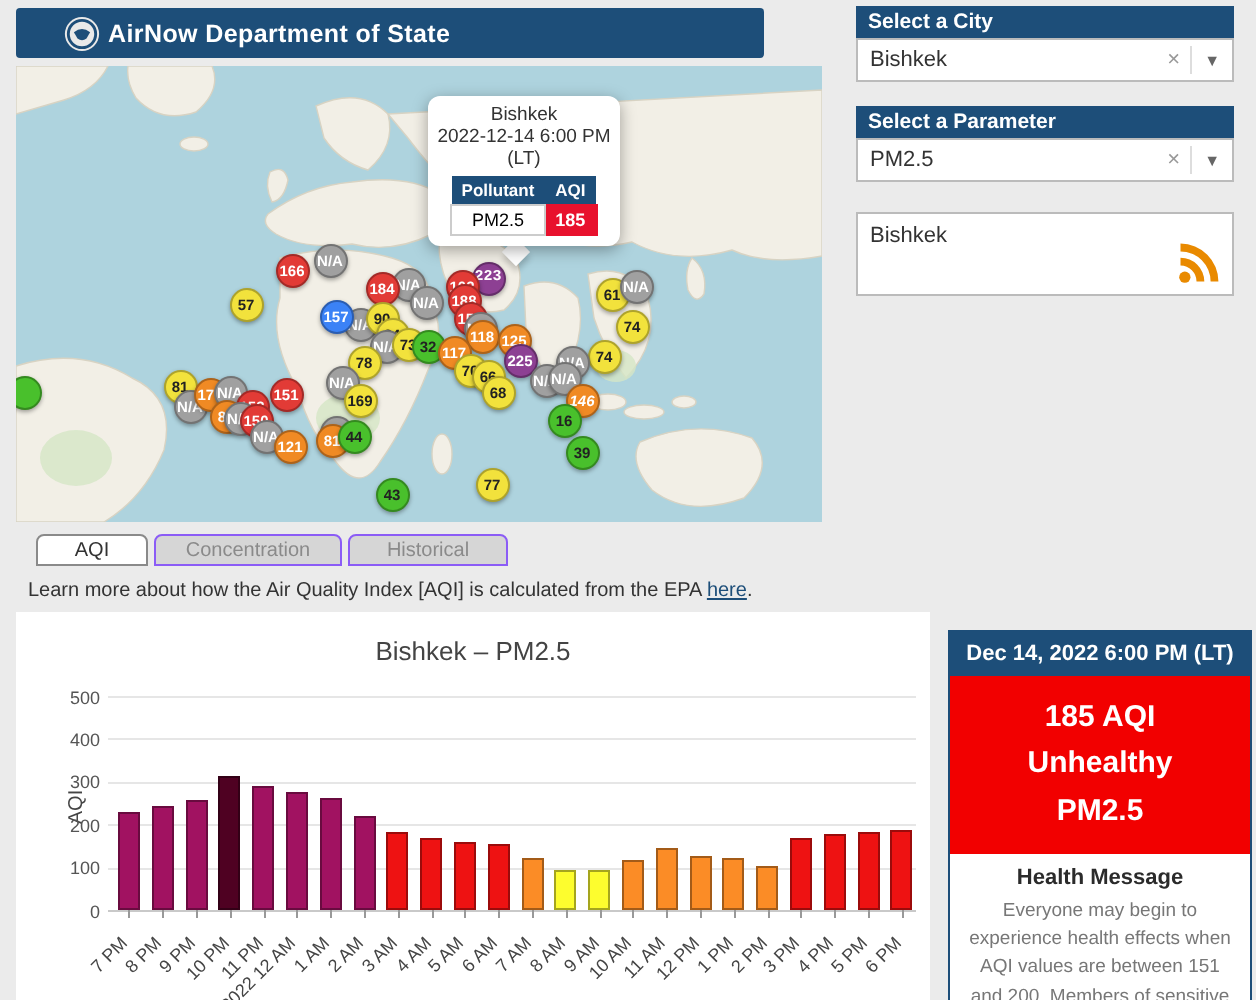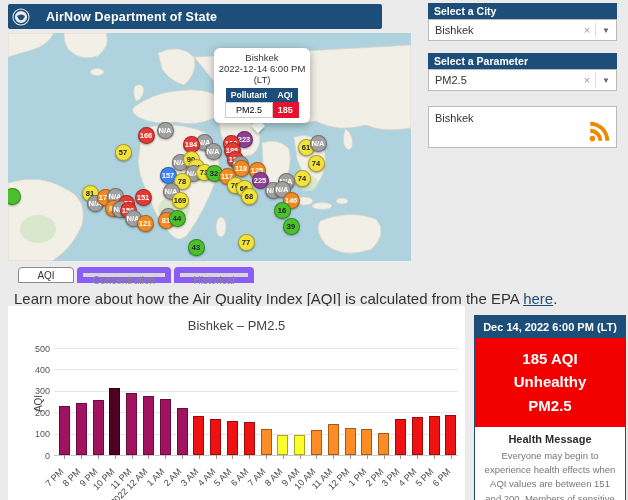--- a/index.html
+++ b/index.html
@@ -9,7 +9,7 @@
 
   
   #hdr{left:8px;top:4px;width:374px;height:25px;background:#1d4e79;border-radius:2px;
-       display:flex;align-items:center;gap:16px;padding-left:4px;box-sizing:border-box;}
+       display:flex;align-items:center;gap:4px;padding-left:24px;box-sizing:border-box;}
   #hdr .title{color:#fff;font-size:12.5px;font-weight:bold;letter-spacing:.2px;}
   #seal{width:18px;height:18px;flex:0 0 auto;}
 

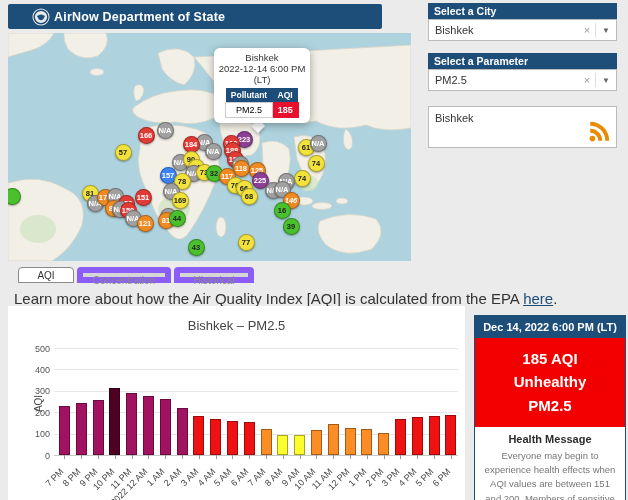--- a/index.html
+++ b/index.html
@@ -140,7 +140,7 @@
       <div class="marker" style="left: 187.5px; top: 100.5px; background: rgb(160, 160, 160); color: rgb(255, 255, 255);">N/A</div>
       <div class="marker" style="left: 174.5px; top: 102.5px; background: rgb(226, 59, 54); color: rgb(255, 255, 255);">184</div>
       <div class="marker" style="left: 196.5px; top: 109.5px; background: rgb(160, 160, 160); color: rgb(255, 255, 255);">N/A</div>
-      <div class="marker" style="left: 227.5px; top: 97.5px; background: rgb(141, 64, 147); color: rgb(255, 255, 255);">223</div>
+      <div class="marker" style="left: 227.5px; top: 97.5px; background: rgb(141, 64, 147); color: rgb(255, 255, 255); font-family: Liberation Mono, monospace;">223</div>
       <div class="marker" style="left: 214.5px; top: 101.5px; background: rgb(226, 59, 54); color: rgb(255, 255, 255);">102</div>
       <div class="marker" style="left: 215.5px; top: 108.5px; background: rgb(226, 59, 54); color: rgb(255, 255, 255);">188</div>
       <div class="marker" style="left: 163.5px; top: 120.5px; background: rgb(160, 160, 160); color: rgb(255, 255, 255);">N/A</div>

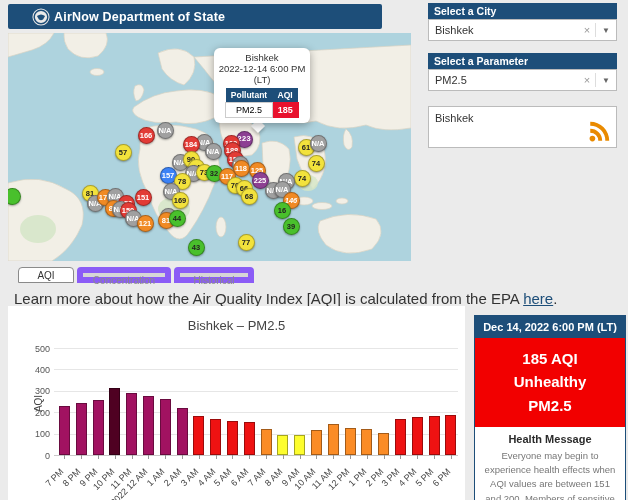--- a/index.html
+++ b/index.html
@@ -144,7 +144,7 @@
       <div class="marker" style="left: 214.5px; top: 101.5px; background: rgb(226, 59, 54); color: rgb(255, 255, 255);">102</div>
       <div class="marker" style="left: 215.5px; top: 108.5px; background: rgb(226, 59, 54); color: rgb(255, 255, 255);">188</div>
       <div class="marker" style="left: 163.5px; top: 120.5px; background: rgb(160, 160, 160); color: rgb(255, 255, 255);">N/A</div>
-      <div class="marker" style="left: 151.5px; top: 134px; background: #3b82f6; color: rgb(255, 255, 255);">157</div>
+      <div class="marker" style="left: 151.5px; top: 117px; background: #3b82f6; color: rgb(255, 255, 255);">157</div>
       <div class="marker" style="left: 174.5px; top: 117.5px; background: rgb(242, 226, 60); color: rgb(34, 34, 34);">90</div>
       <div class="marker" style="left: 218.5px; top: 117.5px; background: rgb(226, 59, 54); color: rgb(255, 255, 255);">154</div>
       <div class="marker" style="left: 223.5px; top: 122.5px; background: rgb(160, 160, 160); color: rgb(255, 255, 255);">N/A</div>

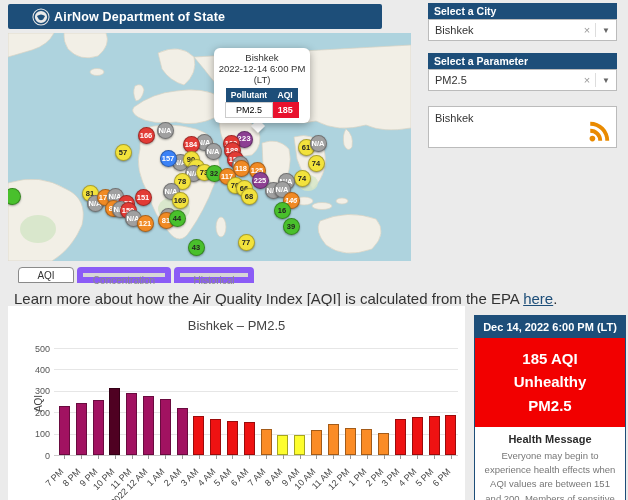--- a/index.html
+++ b/index.html
@@ -49,7 +49,7 @@
   .tab{top:267px;height:16px;box-sizing:border-box;font-size:10px;text-align:center;
        line-height:15px;border-radius:4px 4px 0 0;}
   .tab.active{background:#fff;border:1px solid #8a8a8a;color:#333;}
-  .tab.inactive{background:#d6d6d6;border:6px solid #8b5cf6;color:#8a8a8a;}
+  .tab.inactive{background:#d6d6d6;border:1px solid #8b5cf6;color:#8a8a8a;}
   #learn{left:14px;top:290px;font-size:15px;color:#333;}
   #learn a{color:#1d4e79;}
 

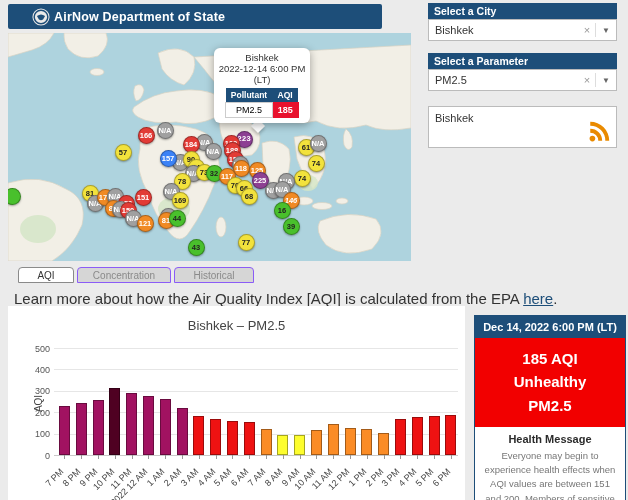--- a/index.html
+++ b/index.html
@@ -50,7 +50,7 @@
        line-height:15px;border-radius:4px 4px 0 0;}
   .tab.active{background:#fff;border:1px solid #8a8a8a;color:#333;}
   .tab.inactive{background:#d6d6d6;border:1px solid #8b5cf6;color:#8a8a8a;}
-  #learn{left:14px;top:290px;font-size:15px;color:#333;}
+  #learn{left:14px;top:290px;font-size:10px;color:#333;}
   #learn a{color:#1d4e79;}
 
   

